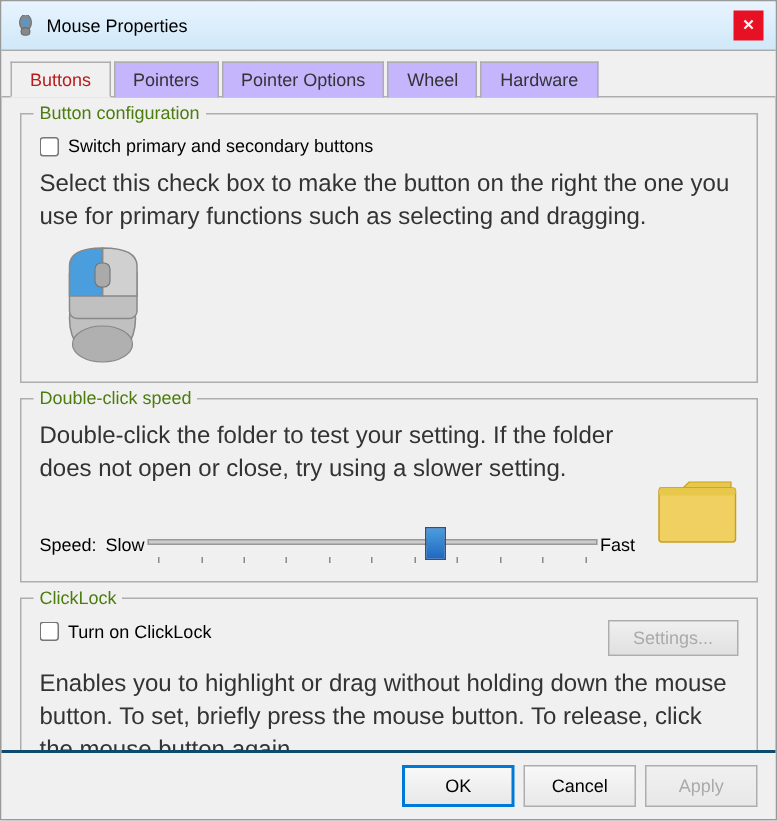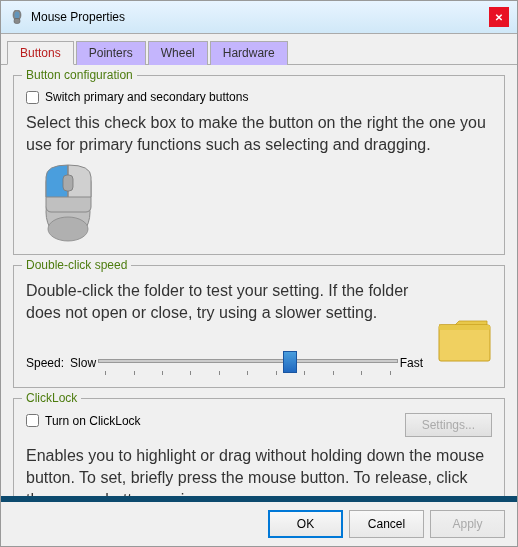--- a/index.html
+++ b/index.html
@@ -275,6 +275,7 @@
   <div class="tabs-bar">
     <div class="tab active">Buttons</div>
     <div class="tab">Pointers</div>
+    <div class="tab">Pointer Options</div>
     <div class="tab">Wheel</div>
     <div class="tab">Hardware</div>
   </div>

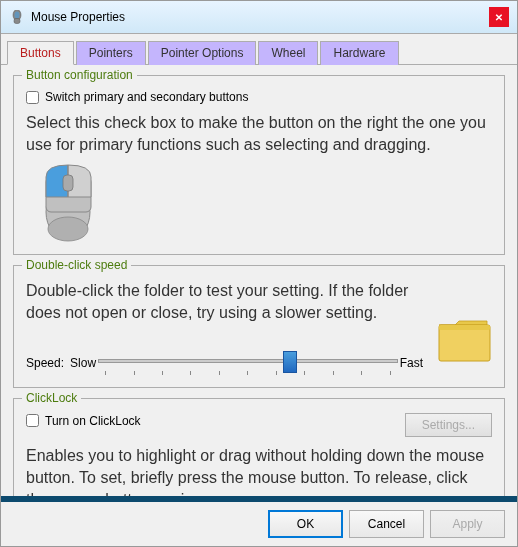--- a/index.html
+++ b/index.html
@@ -225,7 +225,7 @@
       display: flex;
       justify-content: flex-end;
       gap: 6px;
-      border-top: 6px solid #0c4a6e;
+      border-top: 2px solid #0c4a6e;
       background: #f0f0f0;
       flex-shrink: 0;
     }

